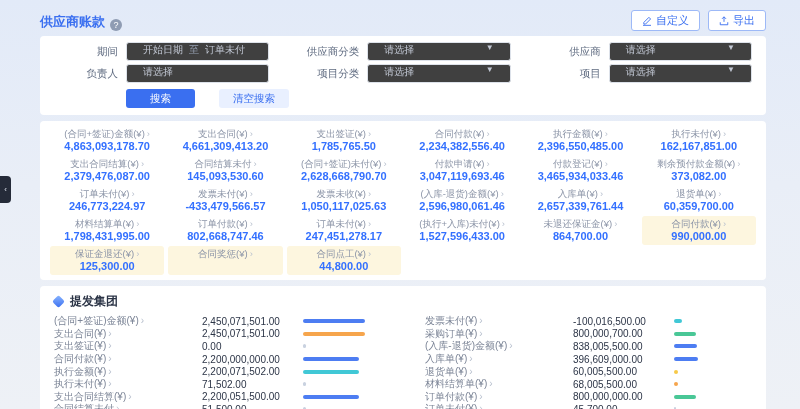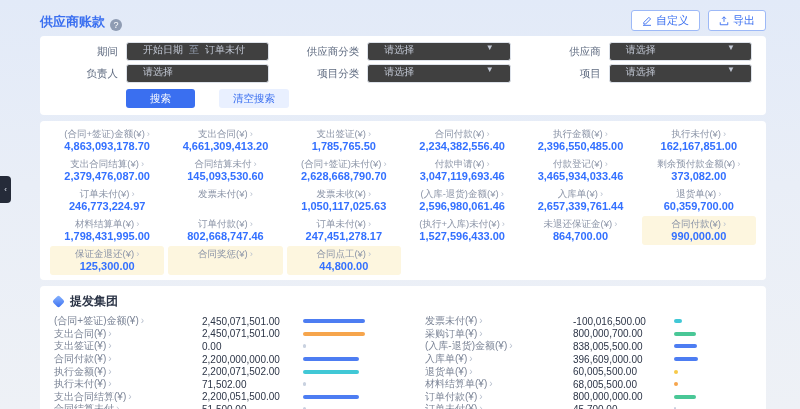--- a/index.html
+++ b/index.html
@@ -222,6 +222,7 @@
 
   <div class="metric-cell">
     <div class="metric-label"><span class="lbl">发票未付(¥)</span><span class="chev">›</span></div>
+    <div class="metric-value">-433,479,566.57</div>
   </div>
 
   <div class="metric-cell">

